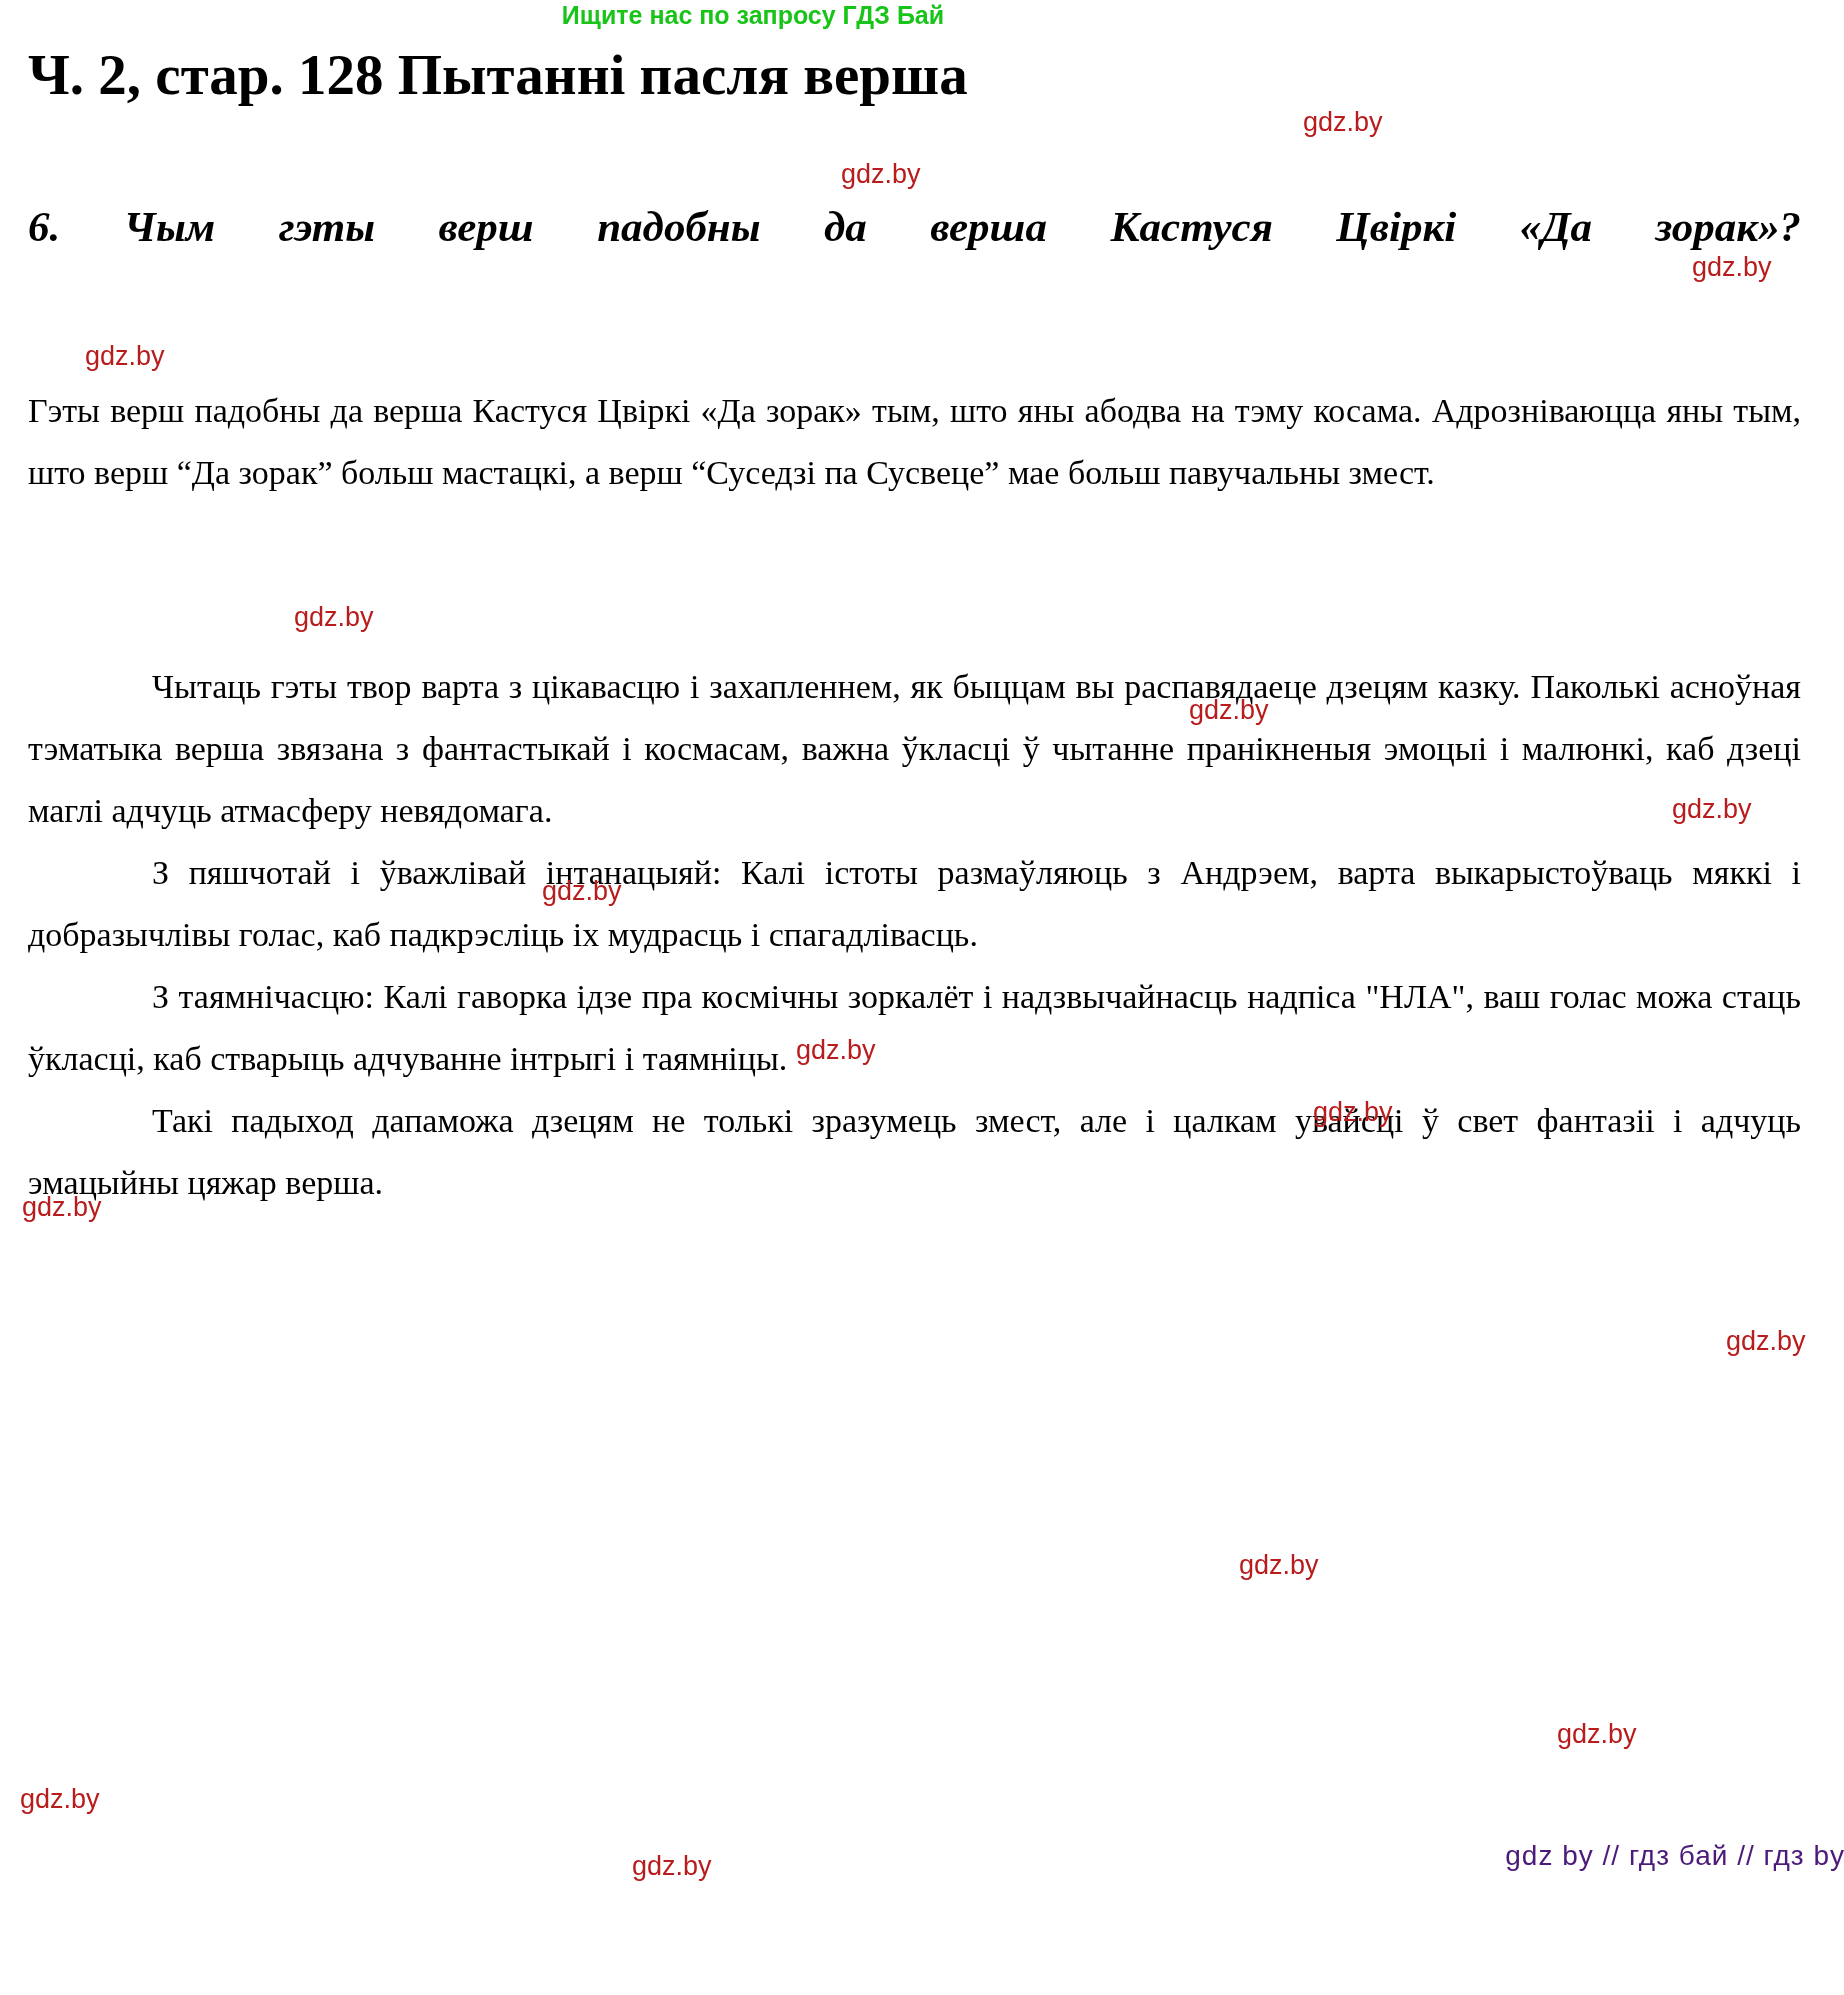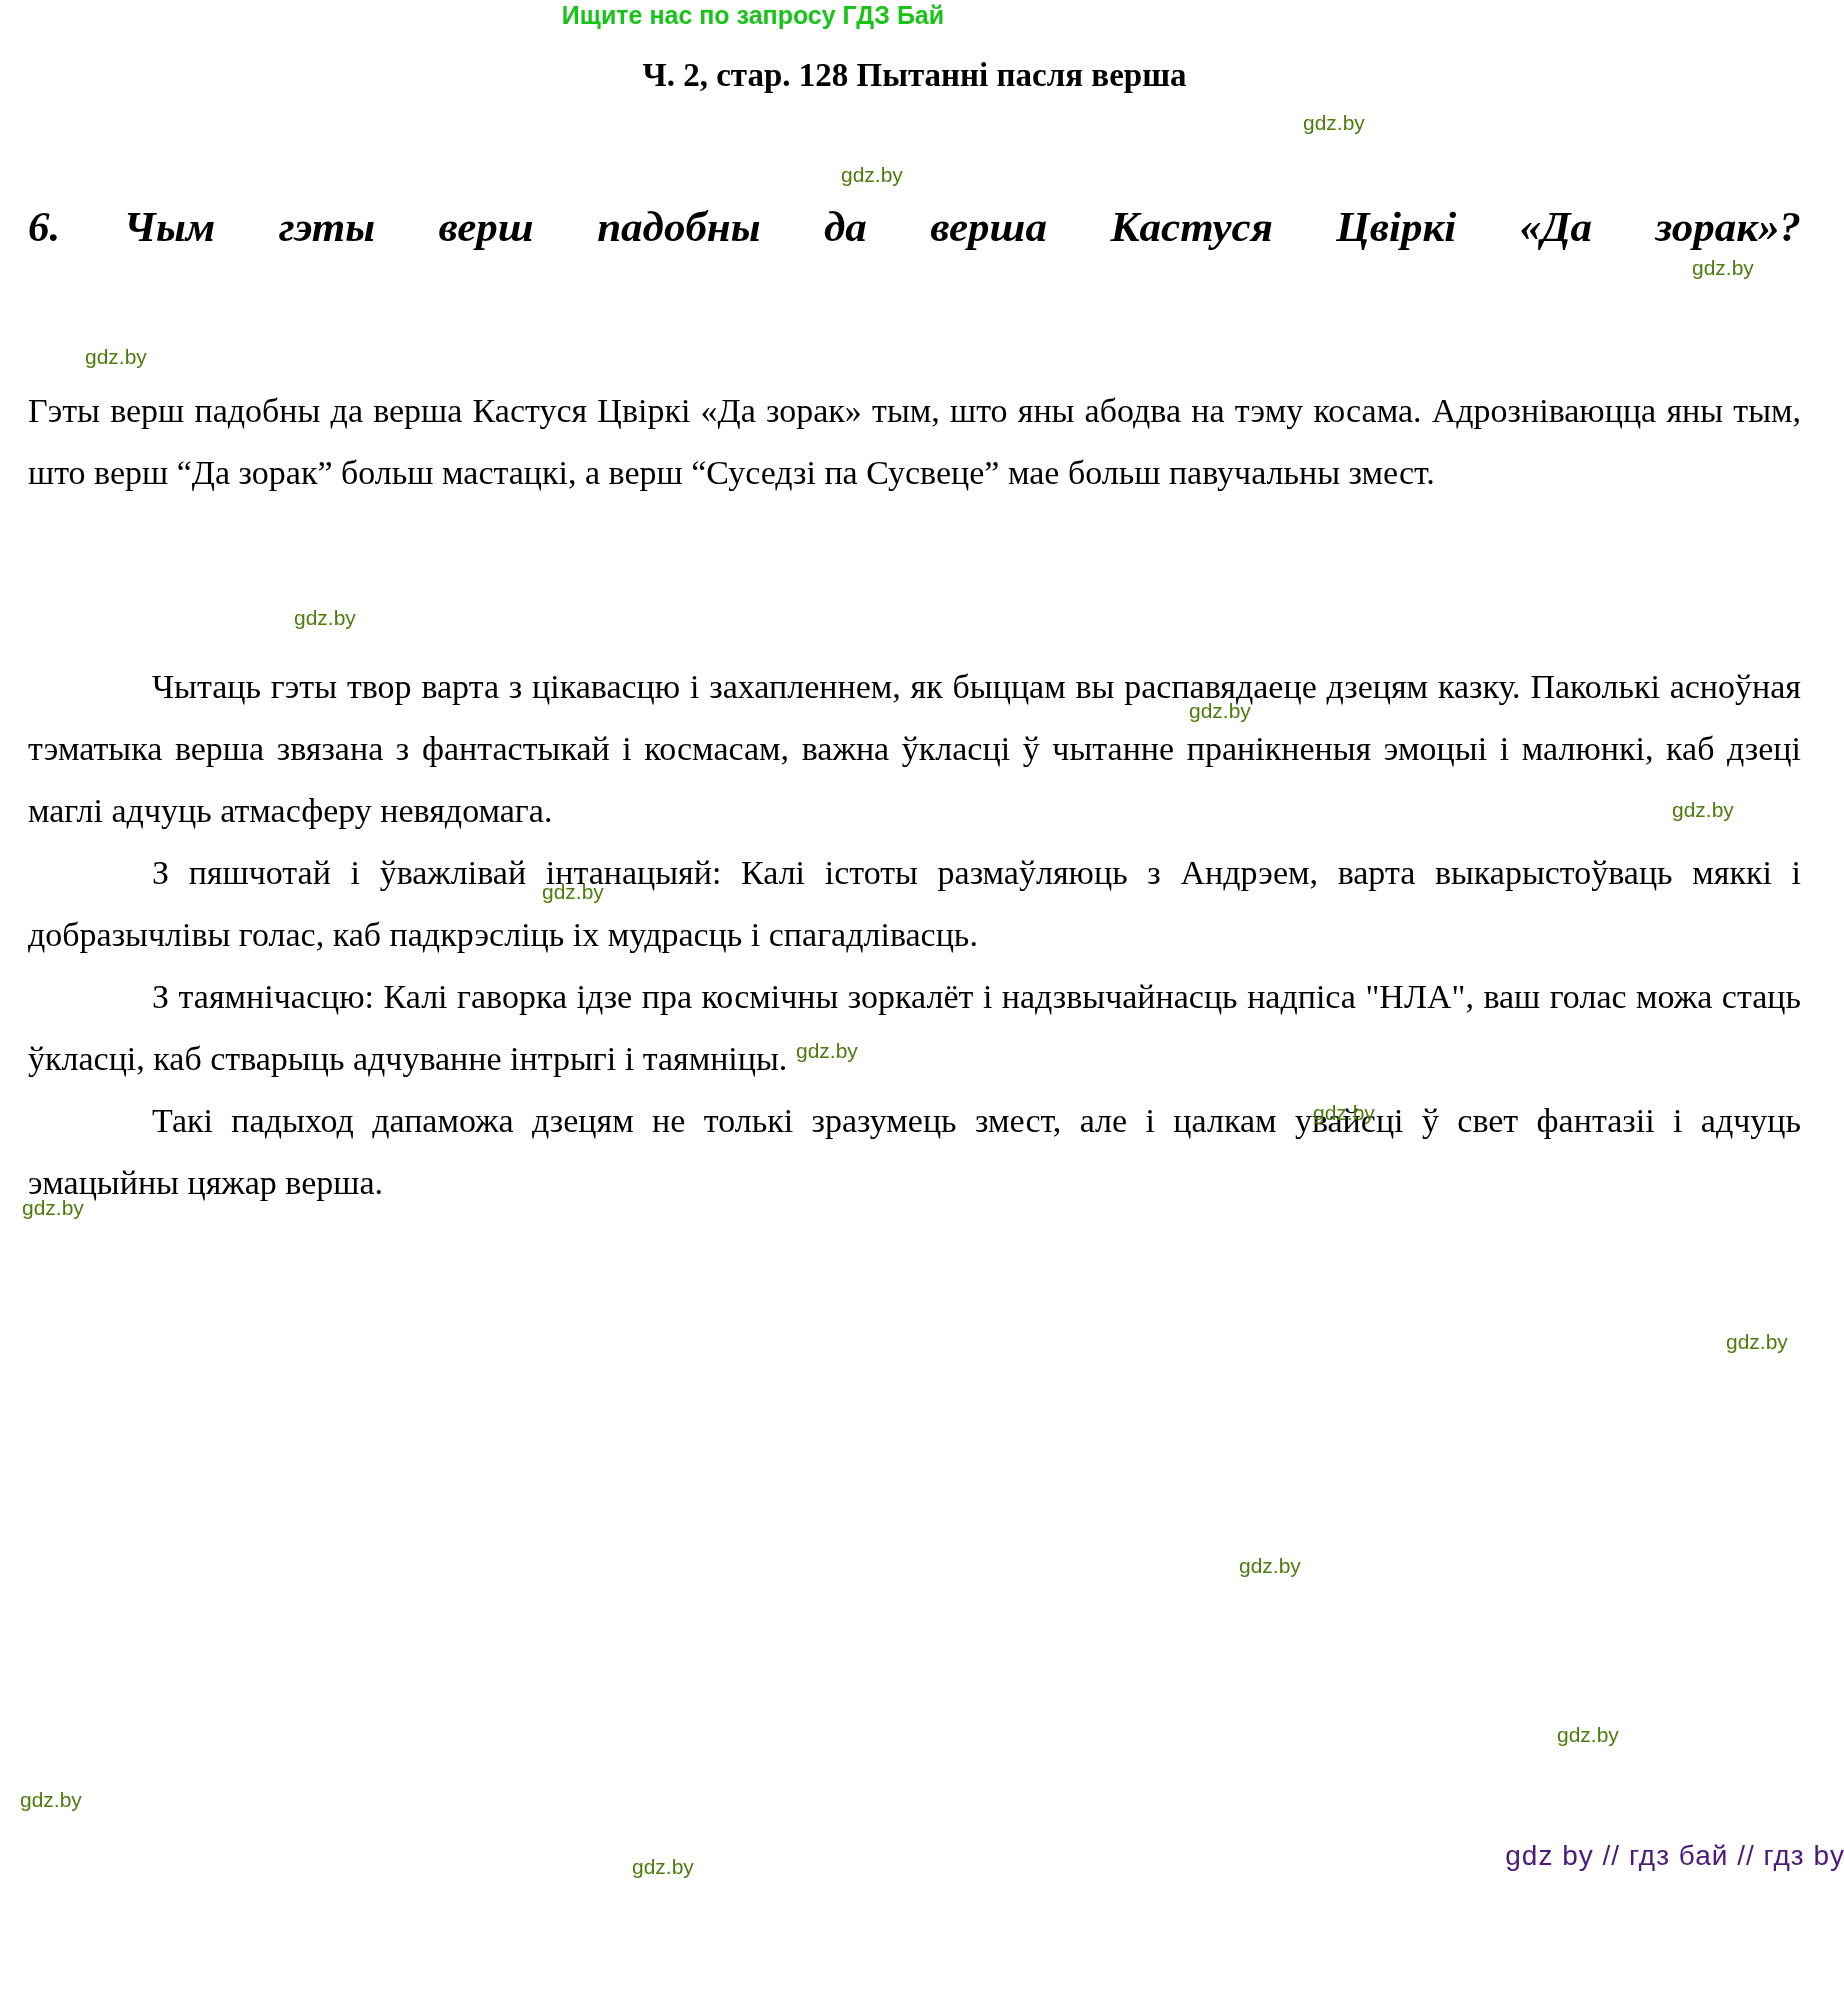--- a/index.html
+++ b/index.html
@@ -49,11 +49,10 @@
   h1.doc-title {
     margin: 0;
     padding: 0;
-    font-size: 33px;
+    font-size: 57px;
     font-weight: 700;
     line-height: 58px;
     letter-spacing: 0px;
-    text-align: center;
   }
 
   .q-heading {

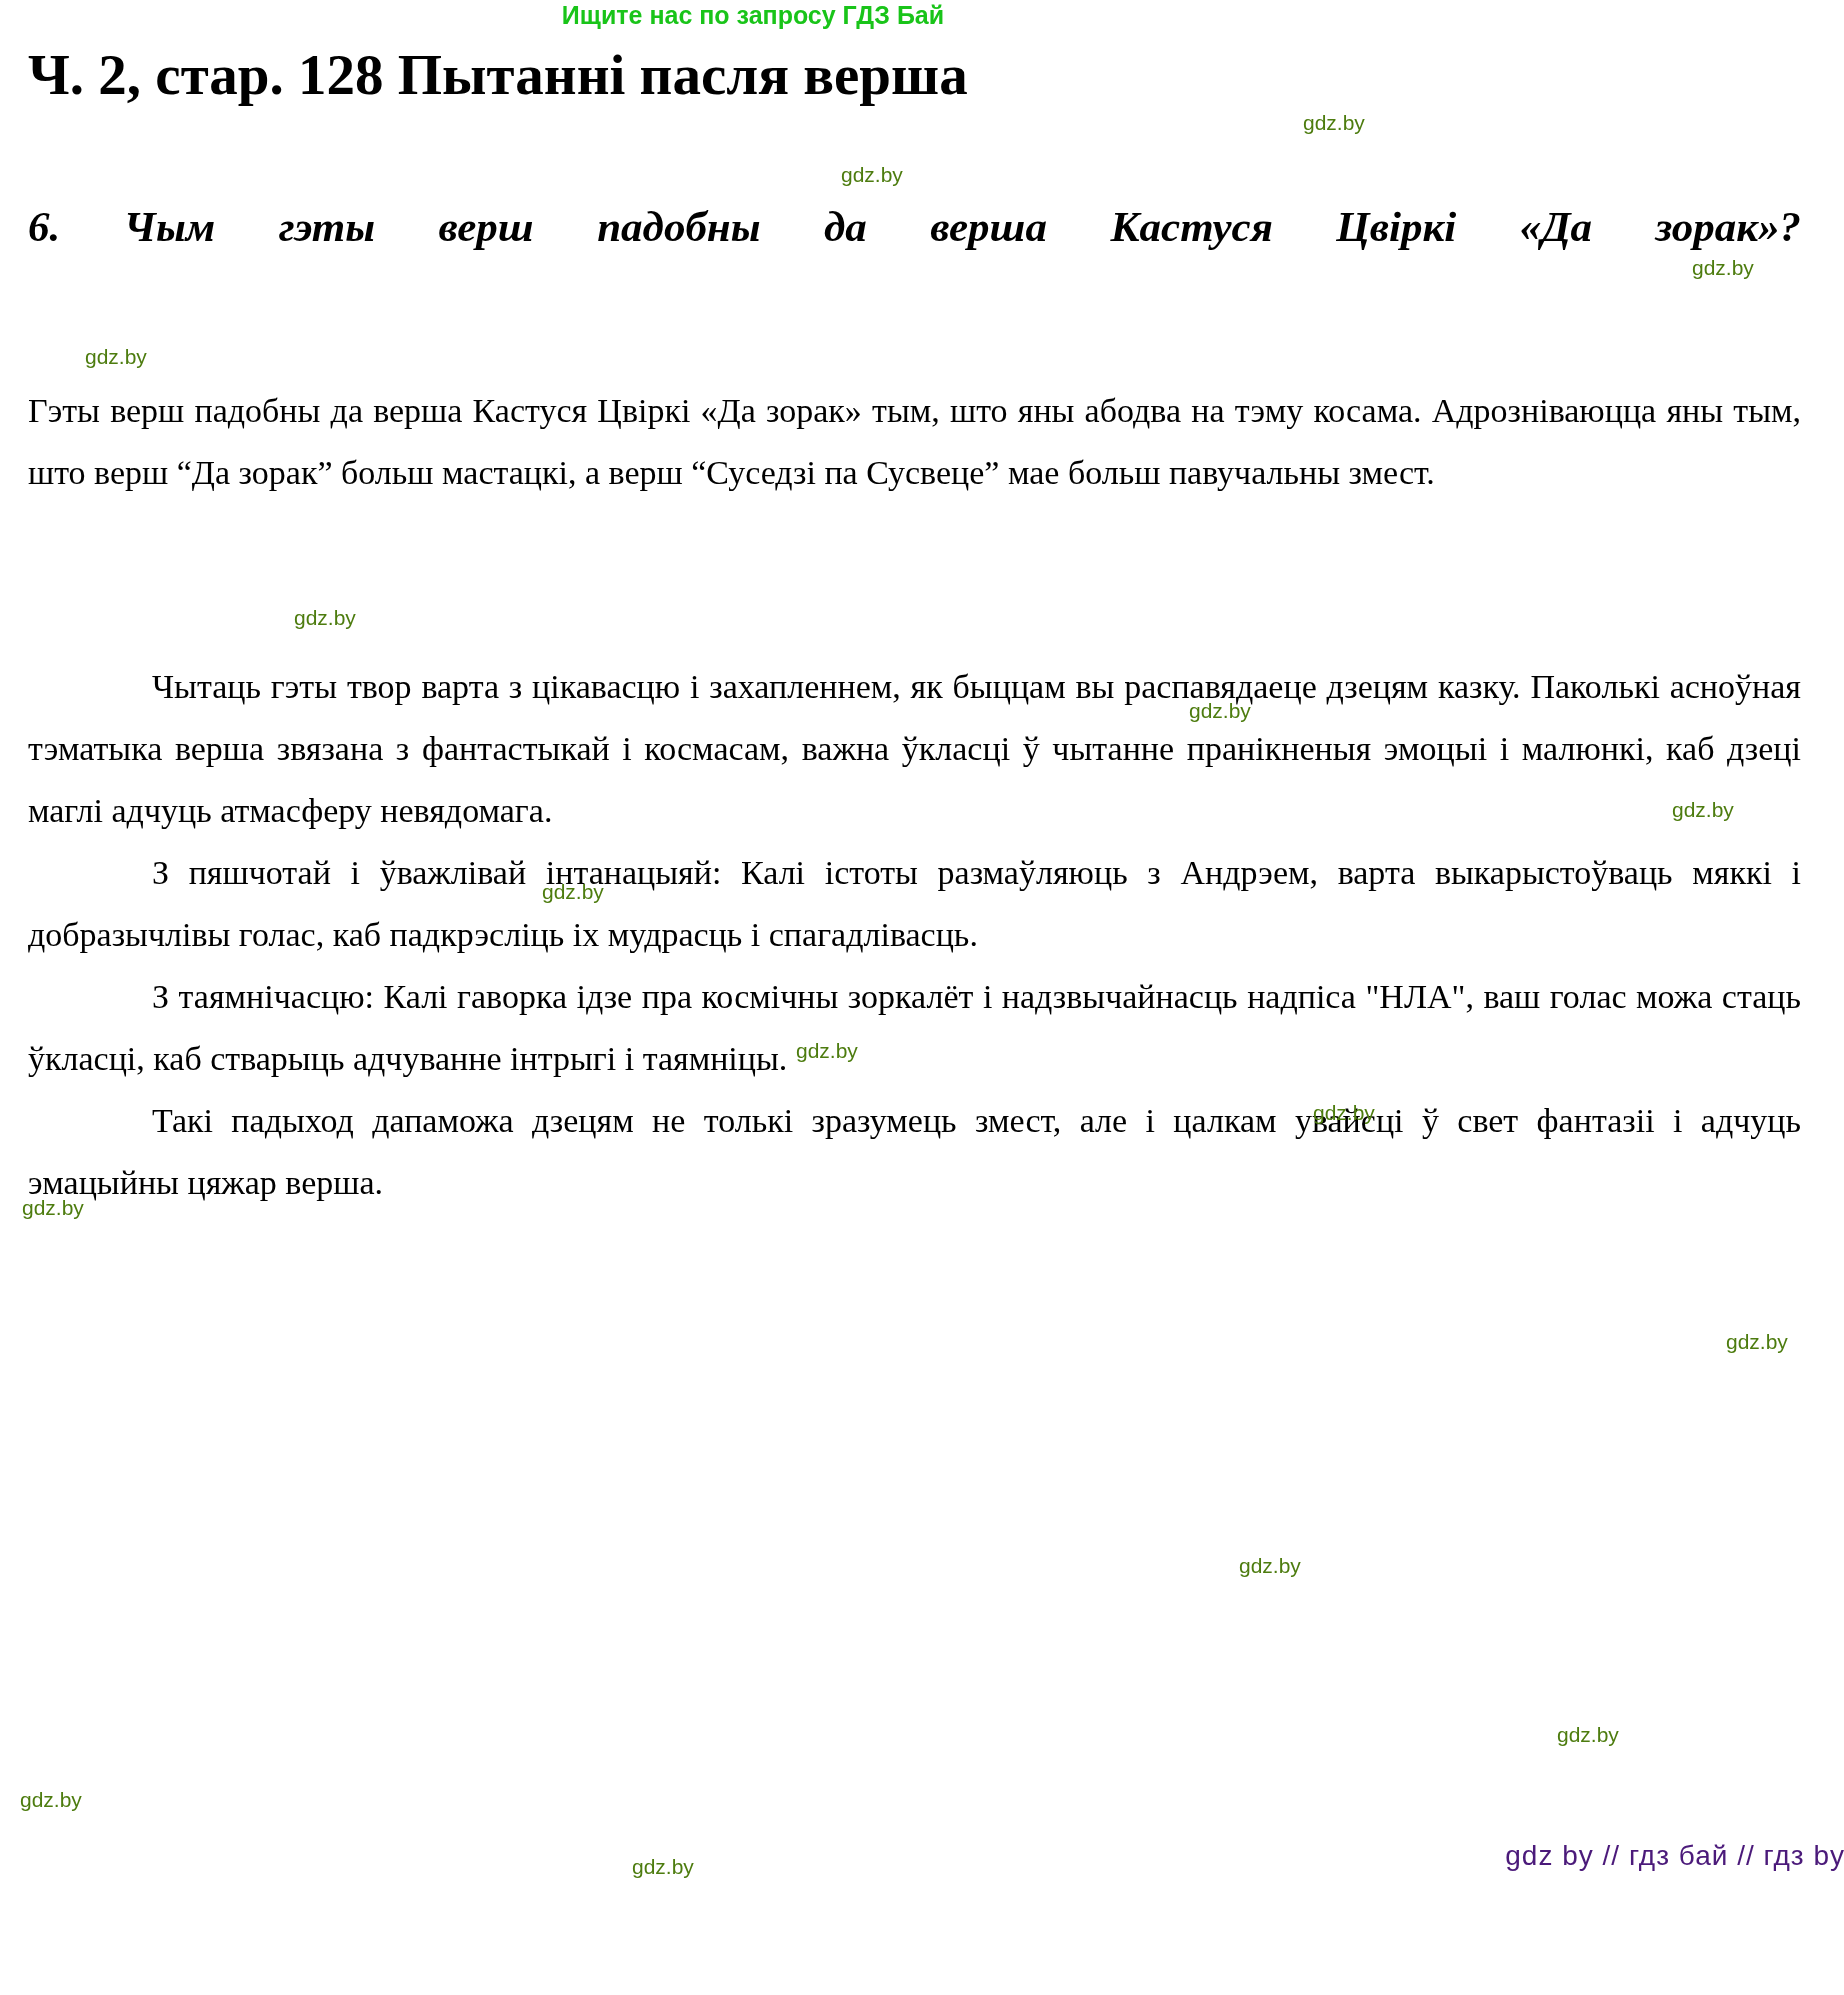--- a/index.html
+++ b/index.html
@@ -94,8 +94,8 @@
   .wm {
     position: absolute;
     font-family: "Liberation Sans", "DejaVu Sans", sans-serif;
-    font-size: 21px;
-    color: #4d7c0f;
+    font-size: 27px;
+    color: #b91c1c;
     white-space: nowrap;
     pointer-events: none;
     line-height: 27px;

